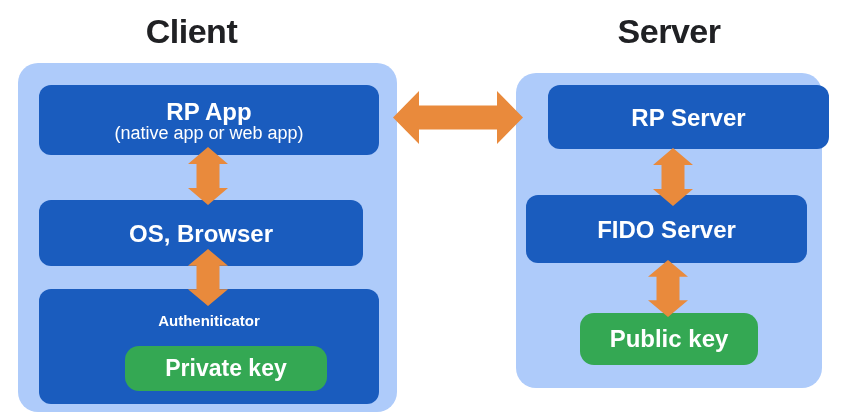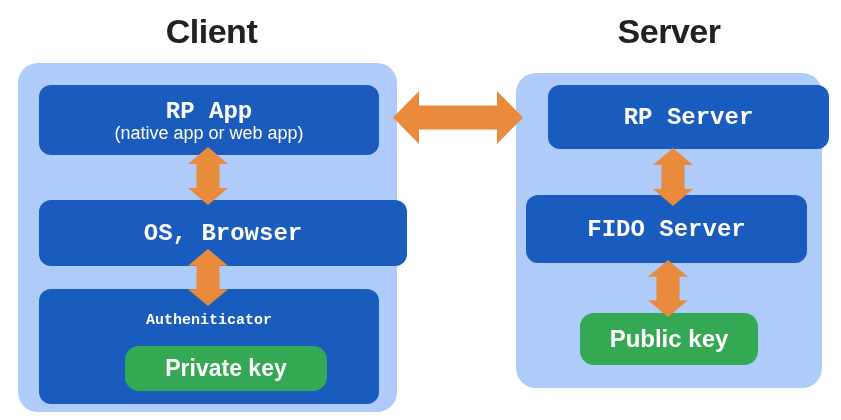--- a/index.html
+++ b/index.html
@@ -27,7 +27,7 @@
     color: var(--title-color);
     text-align: center;
   }
-  .title.client { left: 22px; width: 379px; }
+  .title.client { left: 2px; width: 379px; }
   .title.server { left: 516px; width: 306px; }
 
   .group {

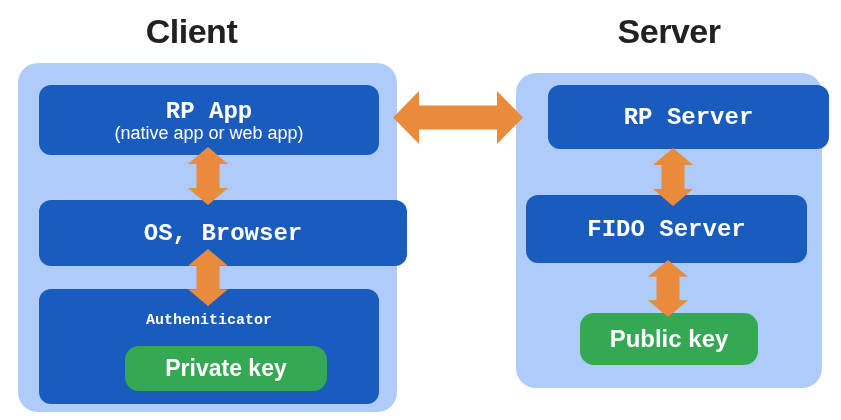--- a/index.html
+++ b/index.html
@@ -50,7 +50,7 @@
     text-align: center;
     z-index: 1;
   }
-  .node .label { font-size: 24px; font-weight: 700; line-height: 27px; font-family: Liberation Mono, monospace; }
+  .node .label { font-size: 24px; font-weight: 700; line-height: 27px; }
   .node .sublabel { font-size: 18px; font-weight: 400; line-height: 17px; }
 
   .client .rp-app       { left: 21px; top: 22px;  width: 340px; height: 70px; }

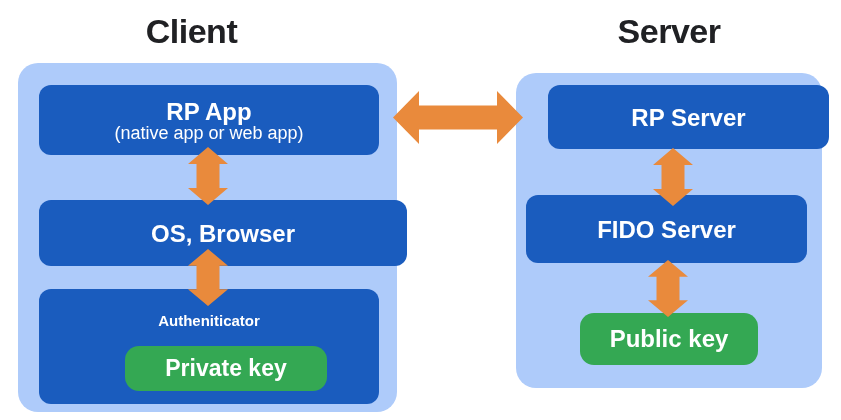--- a/index.html
+++ b/index.html
@@ -54,7 +54,7 @@
   .node .sublabel { font-size: 18px; font-weight: 400; line-height: 17px; }
 
   .client .rp-app       { left: 21px; top: 22px;  width: 340px; height: 70px; }
-  .client .os-browser   { left: 21px; top: 137px; width: 368px; height: 66px; }
+  .client .os-browser   { left: 21px; top: 137px; width: 324px; height: 66px; }
   .client .authenticator{ left: 21px; top: 226px; width: 340px; height: 115px;
                           justify-content: flex-start; padding-top: 20px; }
   .client .authenticator .label { font-size: 15px; line-height: 23px; }

